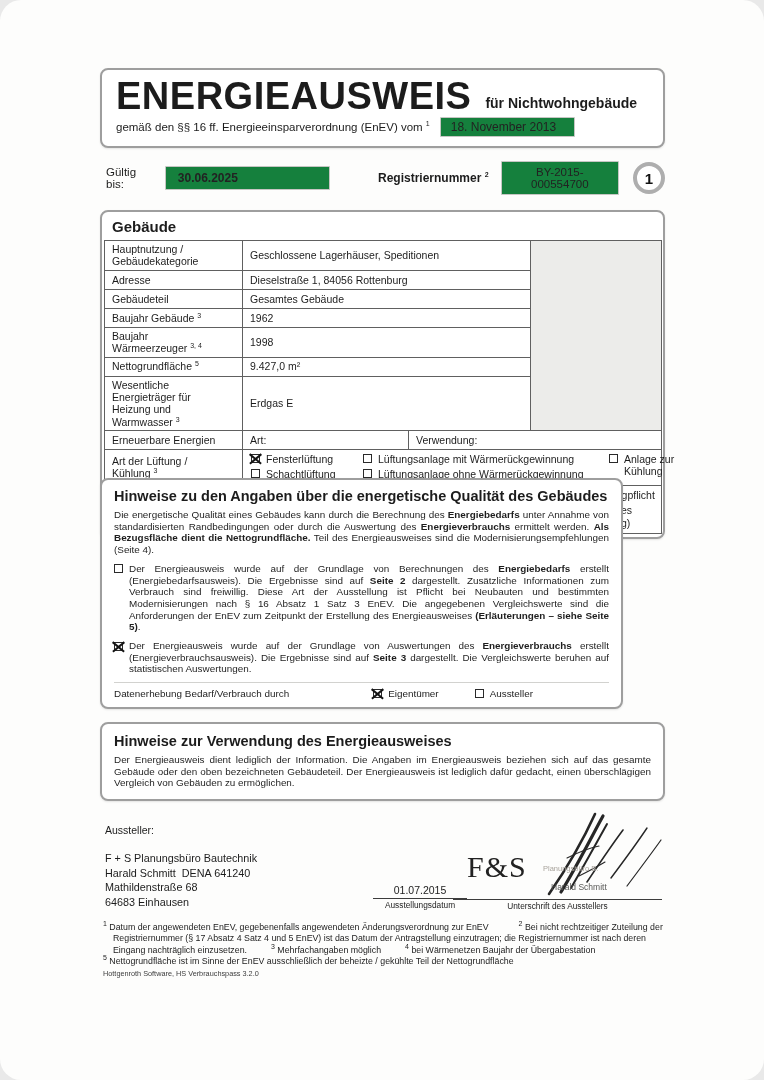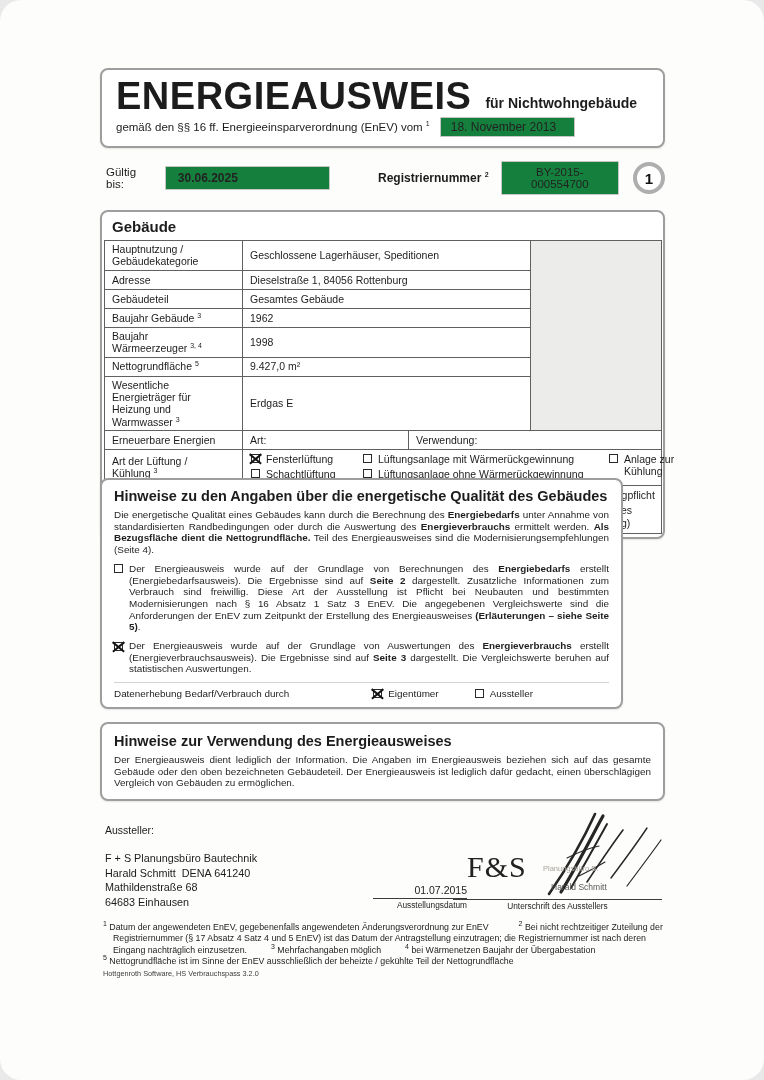--- a/index.html
+++ b/index.html
@@ -103,7 +103,7 @@
   .sig-svg { position:absolute; left:62px; top:-4px; }
   .stamp-sub { position:absolute; left:78px; top:52px; font-size:7.5px; color:#a9a49d; white-space:nowrap; }
   .stamp-name { position:absolute; left:86px; top:70px; font-size:8.5px; color:#5a5a58; white-space:nowrap; }
-  .date-group { position:absolute; left:268px; top:62px; width:94px; text-align:right; }
+  .date-group { position:absolute; left:268px; top:62px; width:94px; text-align:center; }
   .date-value { font-size:10.5px; }
   .u-line { border-top:1.3px solid #3c3c3c; margin-top:2px; }
   .u-label { font-size:8.3px; margin-top:1px; }

